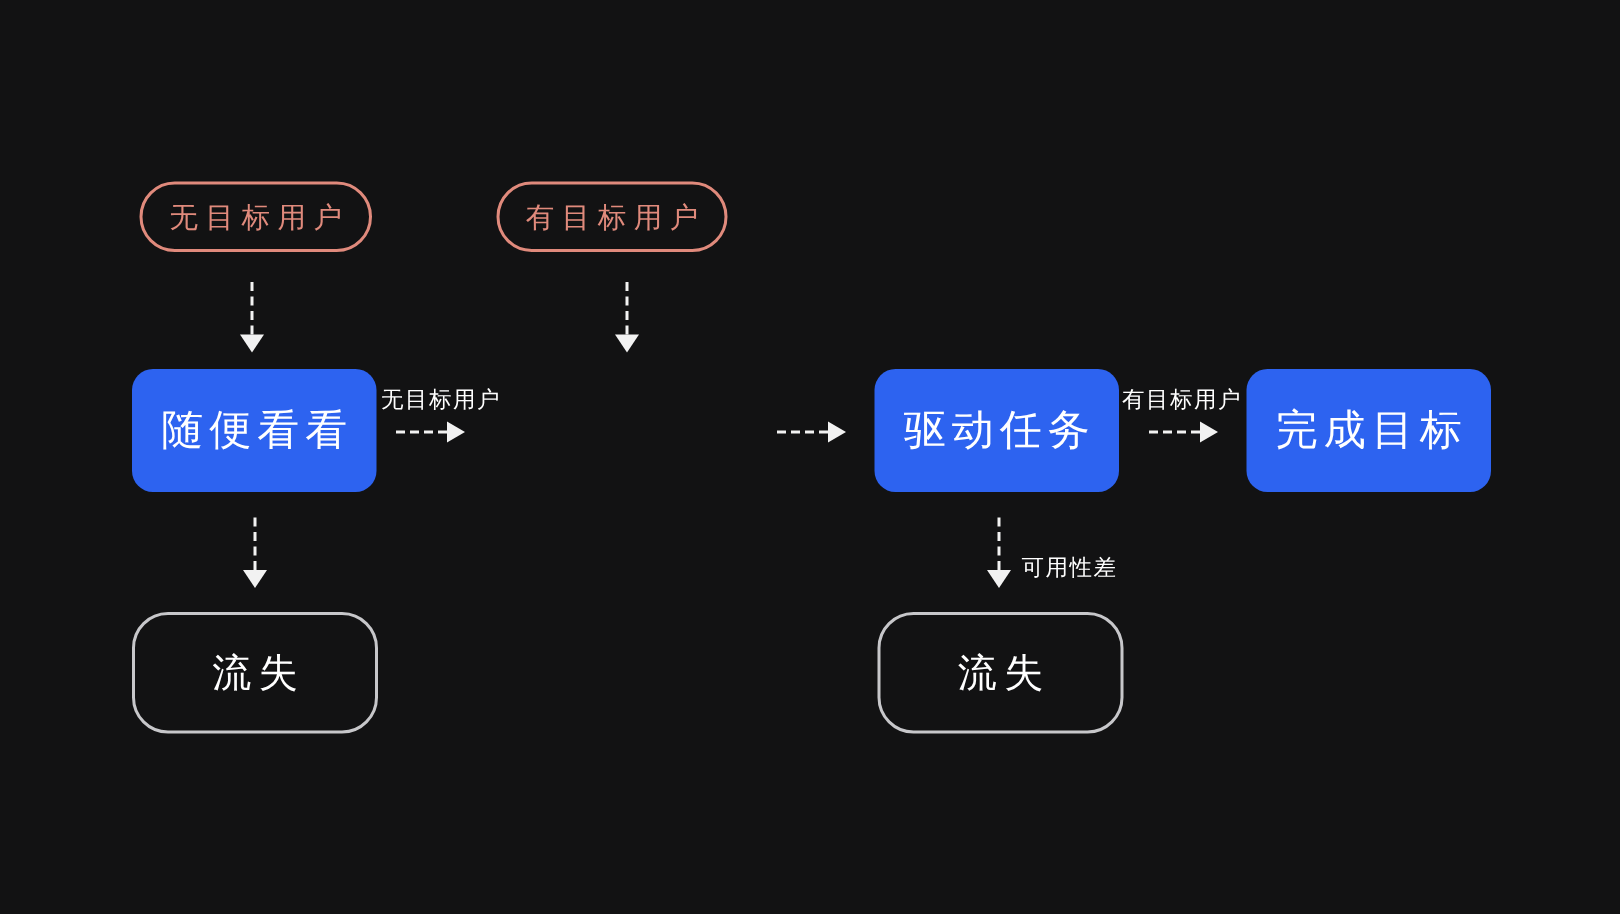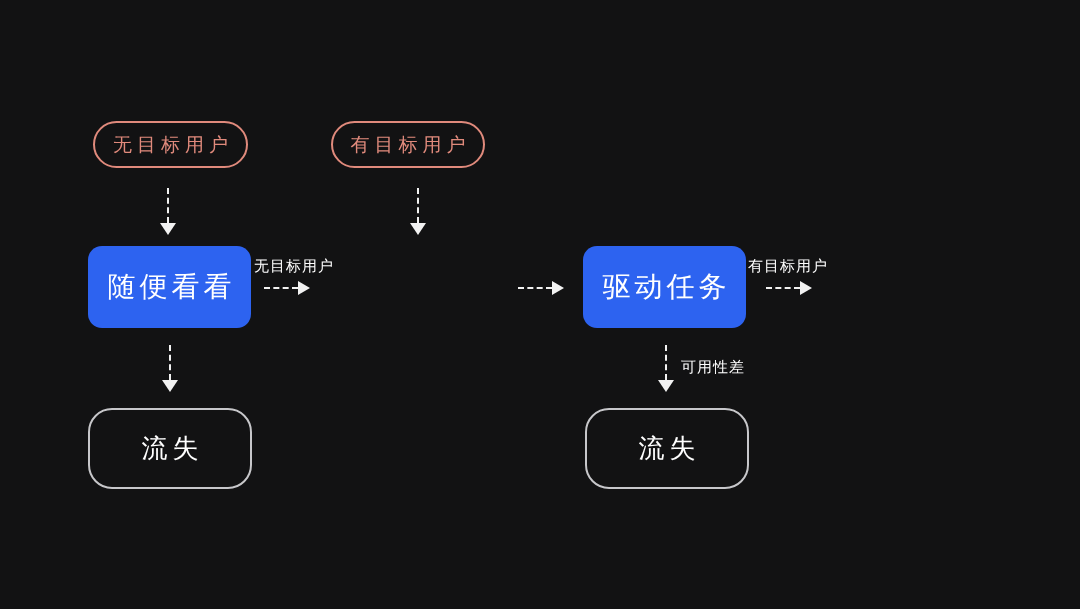--- a/index.html
+++ b/index.html
@@ -158,6 +158,9 @@
   <div class="node" id="node-drive">
     <span>驱动任务</span>
   </div>
+  <div class="node" id="node-complete">
+    <span>完成目标</span>
+  </div>
 
   <div class="edge-label" id="label-interest">无目标用户</div>
   <div class="h-arrow" id="arrow-browse-to-form">

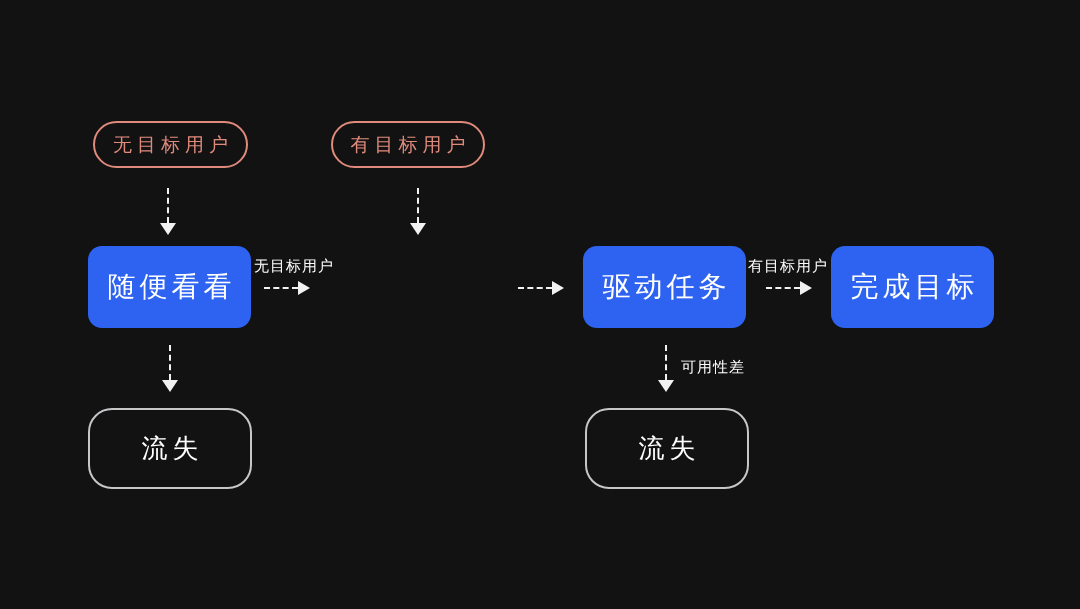--- a/index.html
+++ b/index.html
@@ -129,7 +129,7 @@
   }
   #label-interest { left: 254px; top: 257px; width: 80px; text-align: center; }
   #label-usability-good { left: 748px; top: 257px; width: 80px; text-align: center; }
-  #label-usability-bad { left: 681px; top: 358px; }
+  #label-usability-bad { left: 681px; top: 369px; }
 </style>
 </head>
 <body>

